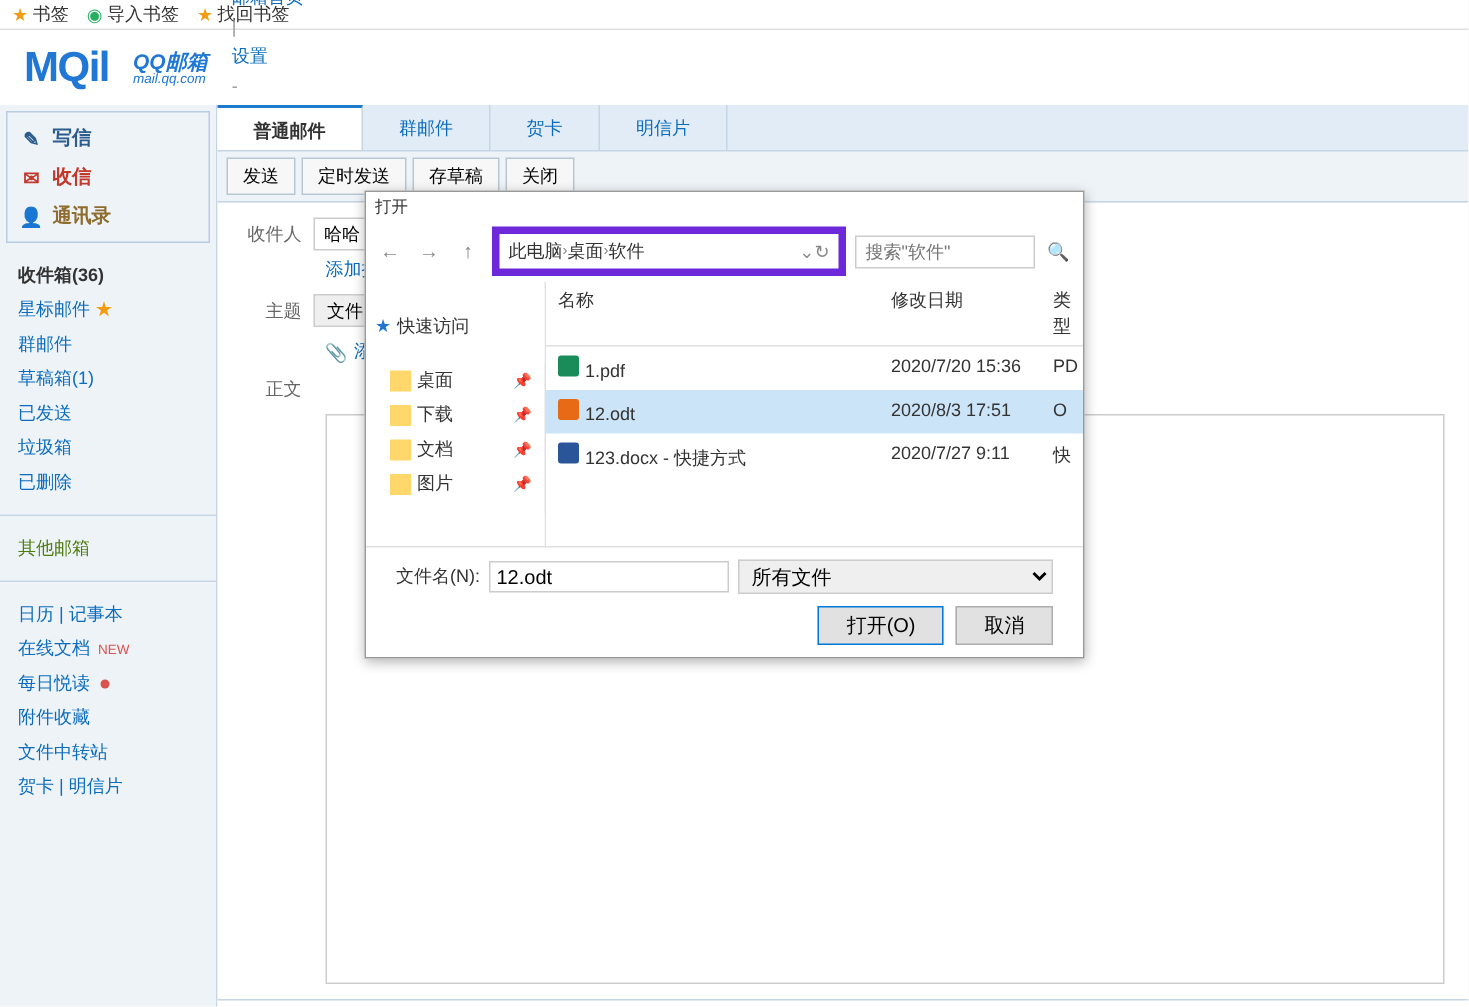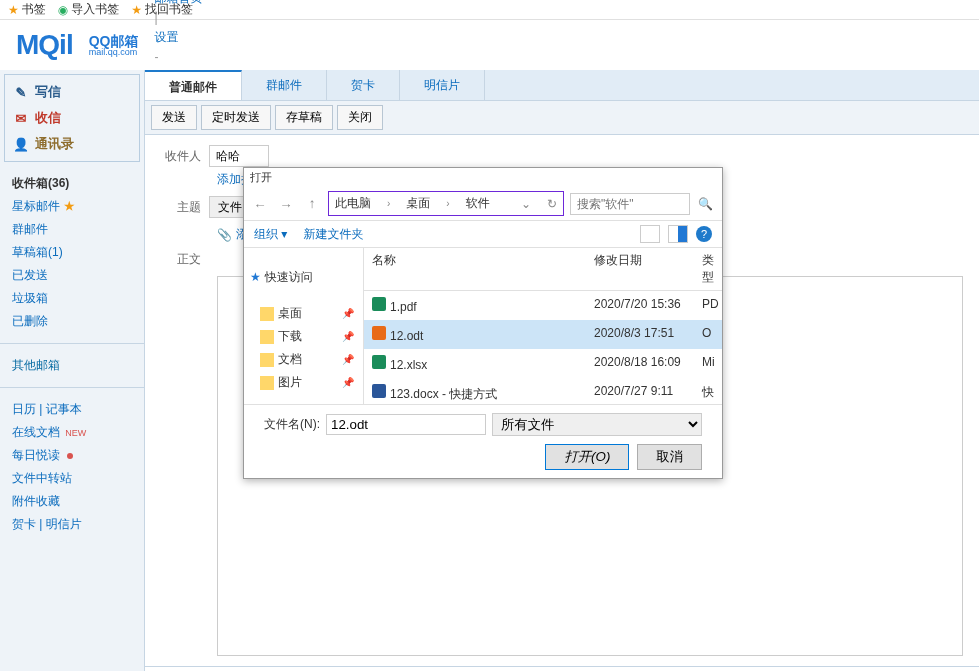--- a/index.html
+++ b/index.html
@@ -14,7 +14,7 @@
     
     .header { height: 50px; background: #fff; display: flex; align-items: center; padding: 0 16px; gap: 16px; }
     .logo-text { font-size: 28px; font-weight: bold; color: #2178d4; letter-spacing: -1px; }
-    .logo-sub { display: flex; flex-direction: column; line-height: 1; }
+    .logo-sub { display: flex; flex-direction: column; line-height: 1; font-style: italic; }
     .logo-sub-main { color: #2178d4; font-size: 14px; font-weight: bold; }
     .logo-sub-small { color: #2178d4; font-size: 9px; }
     .header-links { display: flex; gap: 4px; color: #0b6cbd; font-size: 12px; flex-direction: column; }

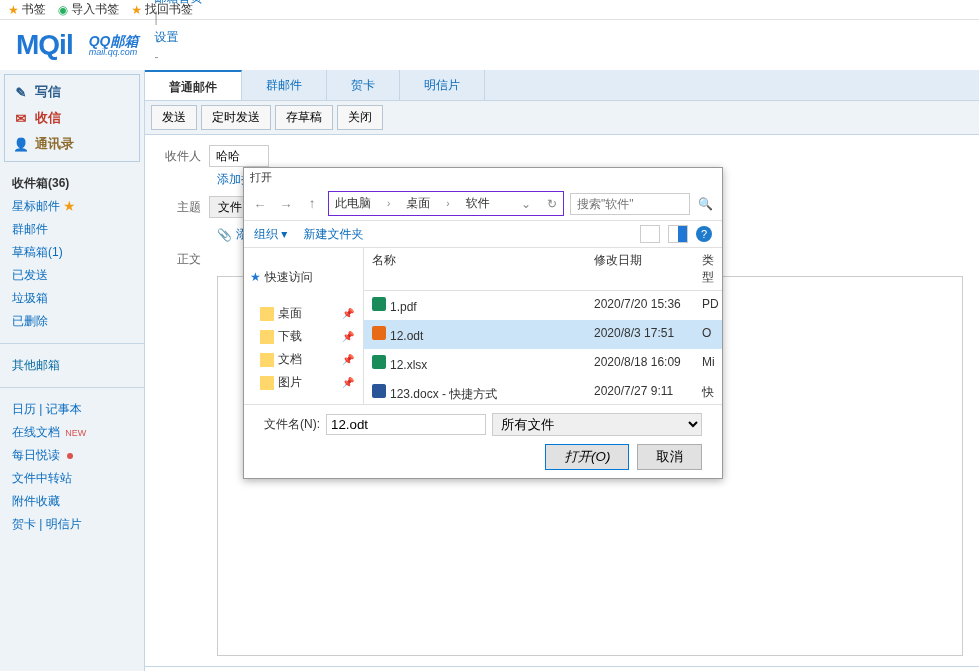--- a/index.html
+++ b/index.html
@@ -64,7 +64,7 @@
     .sender-row { padding: 8px 16px; color: #666; display:flex; gap: 20px; }
     
     
-    .file-dialog { position: absolute; left: 243px; top: 127px; width: 480px; height: 312px; background: #fff; border: 1px solid #999; box-shadow: 0 2px 8px rgba(0,0,0,0.3); z-index: 100; display: flex; flex-direction: column; margin-top: 40px; }
+    .file-dialog { position: absolute; left: 243px; top: 127px; width: 480px; height: 312px; background: #fff; border: 1px solid #999; box-shadow: 0 2px 8px rgba(0,0,0,0.3); z-index: 100; display: flex; flex-direction: column; }
     .fd-title { font-size: 11px; padding: 2px 6px; color: #333; }
     .fd-path-row { display: flex; align-items: center; padding: 4px 6px; gap: 6px; }
     .fd-nav-btn { width: 20px; height: 20px; border: none; background: transparent; cursor: pointer; color: #888; }

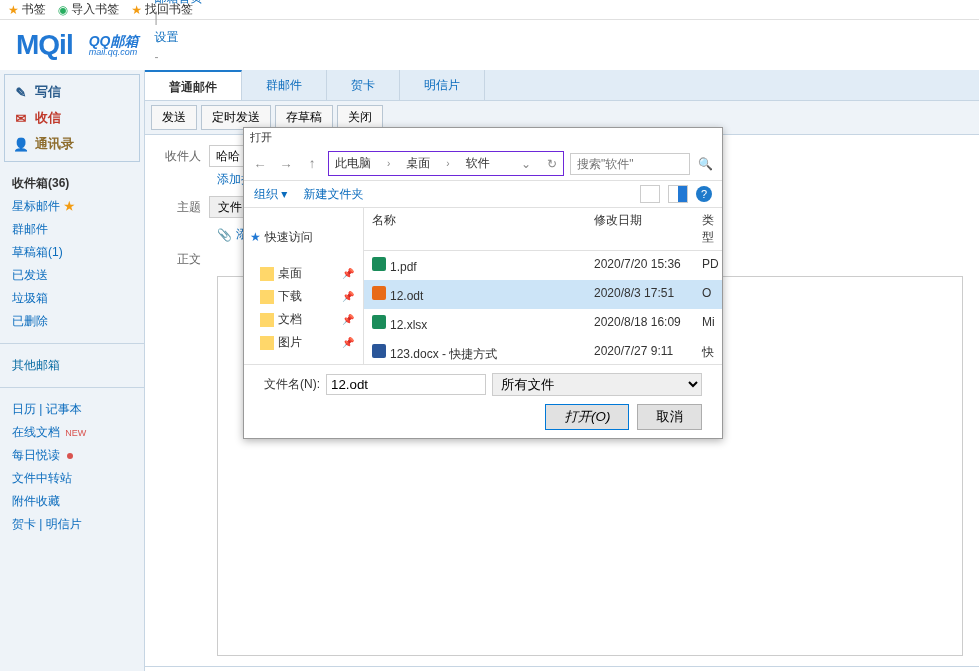--- a/index.html
+++ b/index.html
@@ -68,7 +68,7 @@
     .fd-title { font-size: 11px; padding: 2px 6px; color: #333; }
     .fd-path-row { display: flex; align-items: center; padding: 4px 6px; gap: 6px; }
     .fd-nav-btn { width: 20px; height: 20px; border: none; background: transparent; cursor: pointer; color: #888; }
-    .fd-breadcrumb { flex: 1; border: 1px solid #6d28d9; padding: 3px 6px; display: flex; align-items: center; gap: 16px; font-size: 12px; }
+    .fd-breadcrumb { flex: 1; border: 5px solid #6d28d9; padding: 3px 6px; display: flex; align-items: center; gap: 0; font-size: 12px; }
     .fd-crumb-sep { color: #888; font-size: 10px; }
     .fd-search { width: 120px; border: 1px solid #ccc; padding: 3px 6px; color: #999; font-size: 12px; }
     .fd-search-btn { width: 20px; text-align: center; color: #666; }

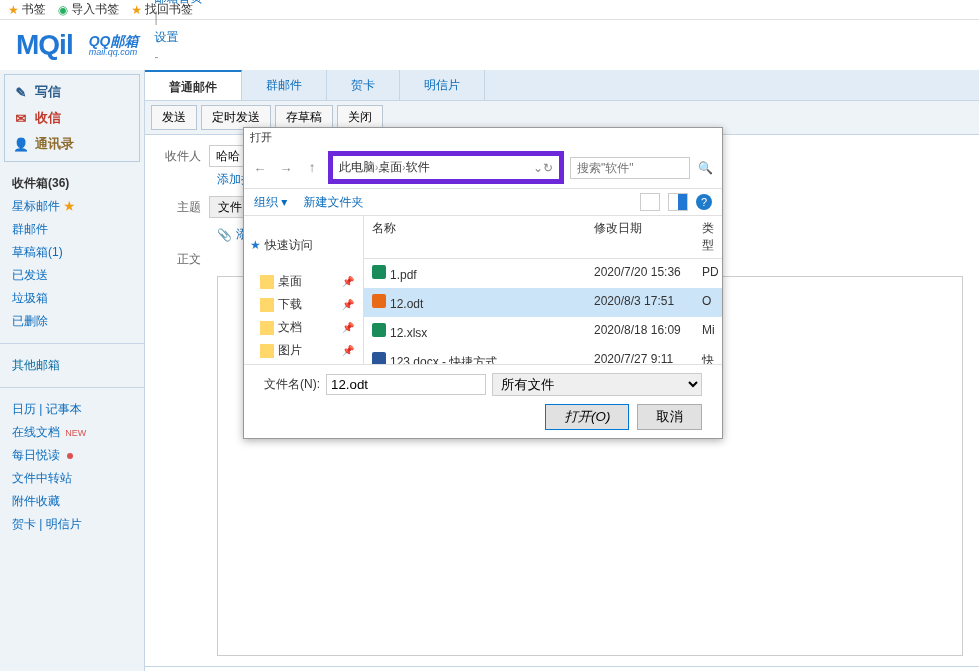--- a/index.html
+++ b/index.html
@@ -267,18 +267,6 @@
     </div>
     <input class="fd-search" placeholder="搜索&quot;软件&quot;" style="">
     <span class="fd-search-btn">🔍</span>
-  </div>
-  <div class="fd-toolbar">
-    <span class="fd-toolbar-link">
-      <span>组织</span>
-      <span>▾</span>
-    </span>
-    <span class="fd-toolbar-link">新建文件夹</span>
-    <span class="fd-toolbar-right">
-      <span class="fd-view-btn"></span>
-      <span class="fd-view-btn" style="background:linear-gradient(90deg,#fff 50%,#2178d4 50%)"></span>
-      <span class="fd-help">?</span>
-    </span>
   </div>
   <div class="fd-body">
     <div class="fd-tree">

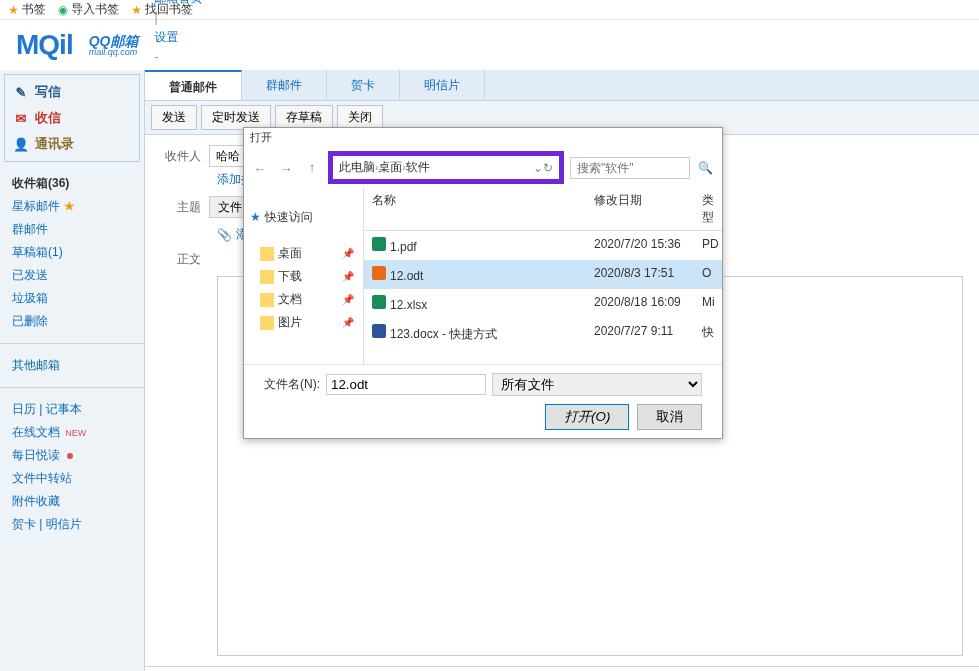--- a/index.html
+++ b/index.html
@@ -319,11 +319,6 @@
             <div class="fd-col-type">O</div>
           </div>
           <div class="fd-row">
-            <div class="fd-col-name"><span class="fd-file-icon icon-xlsx"></span><span>12.xlsx</span></div>
-            <div class="fd-col-date">2020/8/18 16:09</div>
-            <div class="fd-col-type">Mi</div>
-          </div>
-          <div class="fd-row">
             <div class="fd-col-name"><span class="fd-file-icon icon-docx"></span><span>123.docx - 快捷方式</span></div>
             <div class="fd-col-date">2020/7/27 9:11</div>
             <div class="fd-col-type">快</div>

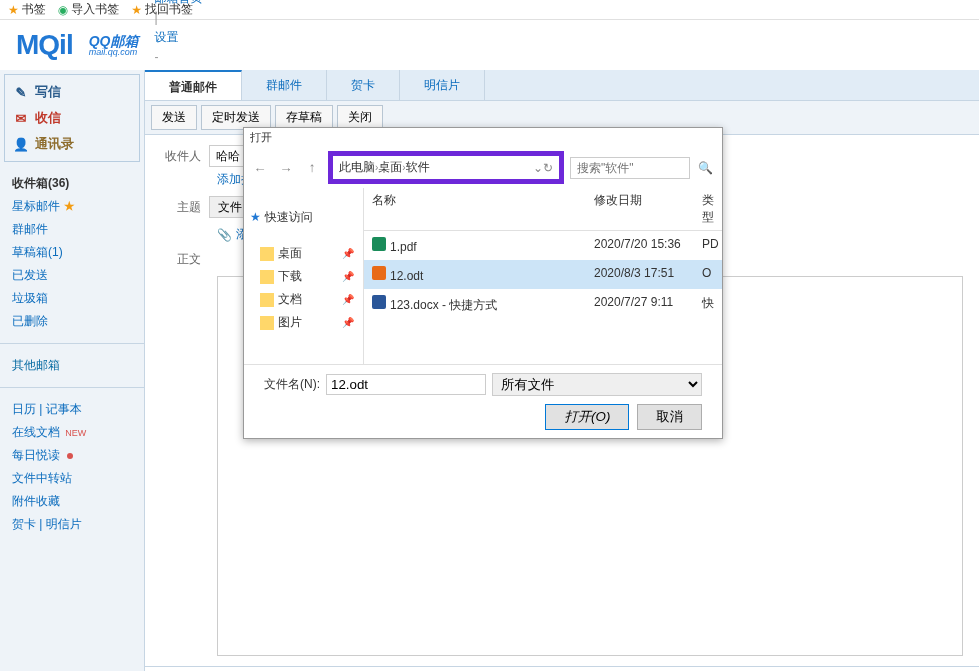--- a/index.html
+++ b/index.html
@@ -177,7 +177,7 @@
     </div>
     <div class="divider"></div>
     <div class="sidebar-group">
-      <span class="sidebar-link" style="color:#0369a1">其他邮箱</span>
+      <span class="sidebar-link" style="color:#4d7c0f">其他邮箱</span>
     </div>
     <div class="divider"></div>
     <div class="sidebar-group">

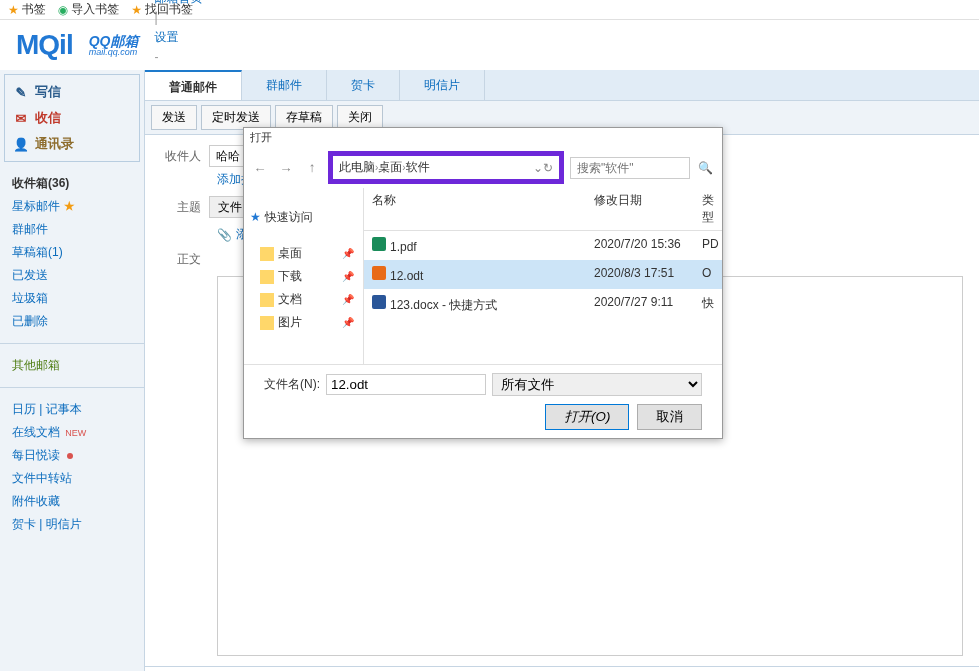--- a/index.html
+++ b/index.html
@@ -101,7 +101,7 @@
     .fd-filter { flex: 1; border: 1px solid #ccc; padding: 2px 4px; }
     .fd-btn-row { display: flex; justify-content: flex-end; gap: 8px; }
     .fd-btn { padding: 3px 18px; border: 1px solid #adadad; background: #e1e1e1; cursor: pointer; }
-    .fd-btn.primary { border: 1px solid #0078d7; font-style: italic; }
+    .fd-btn.primary { border: 1px solid #0078d7; }
     
     .icon-pdf { background: #1a8c5a; }
     .icon-odt { background: #e86a17; }

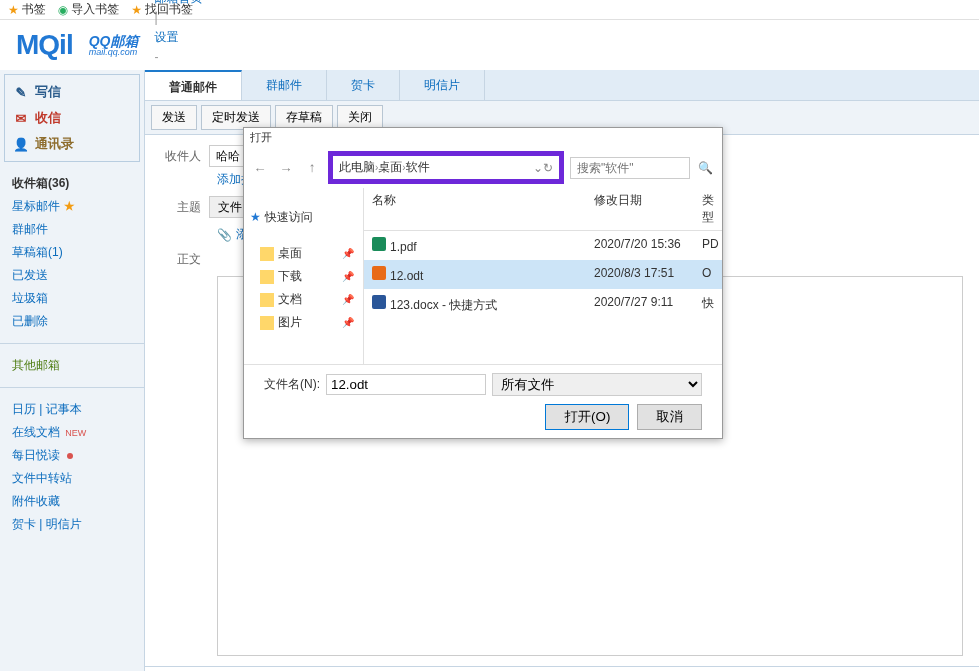--- a/index.html
+++ b/index.html
@@ -194,8 +194,8 @@
         <span>每日悦读</span>
         <span class="dot-red"></span>
       </span>
+      <span class="sidebar-link">附件收藏</span>
       <span class="sidebar-link">文件中转站</span>
-      <span class="sidebar-link">附件收藏</span>
       <span class="sidebar-link">
         <span>贺卡</span>
         <span> | </span>

